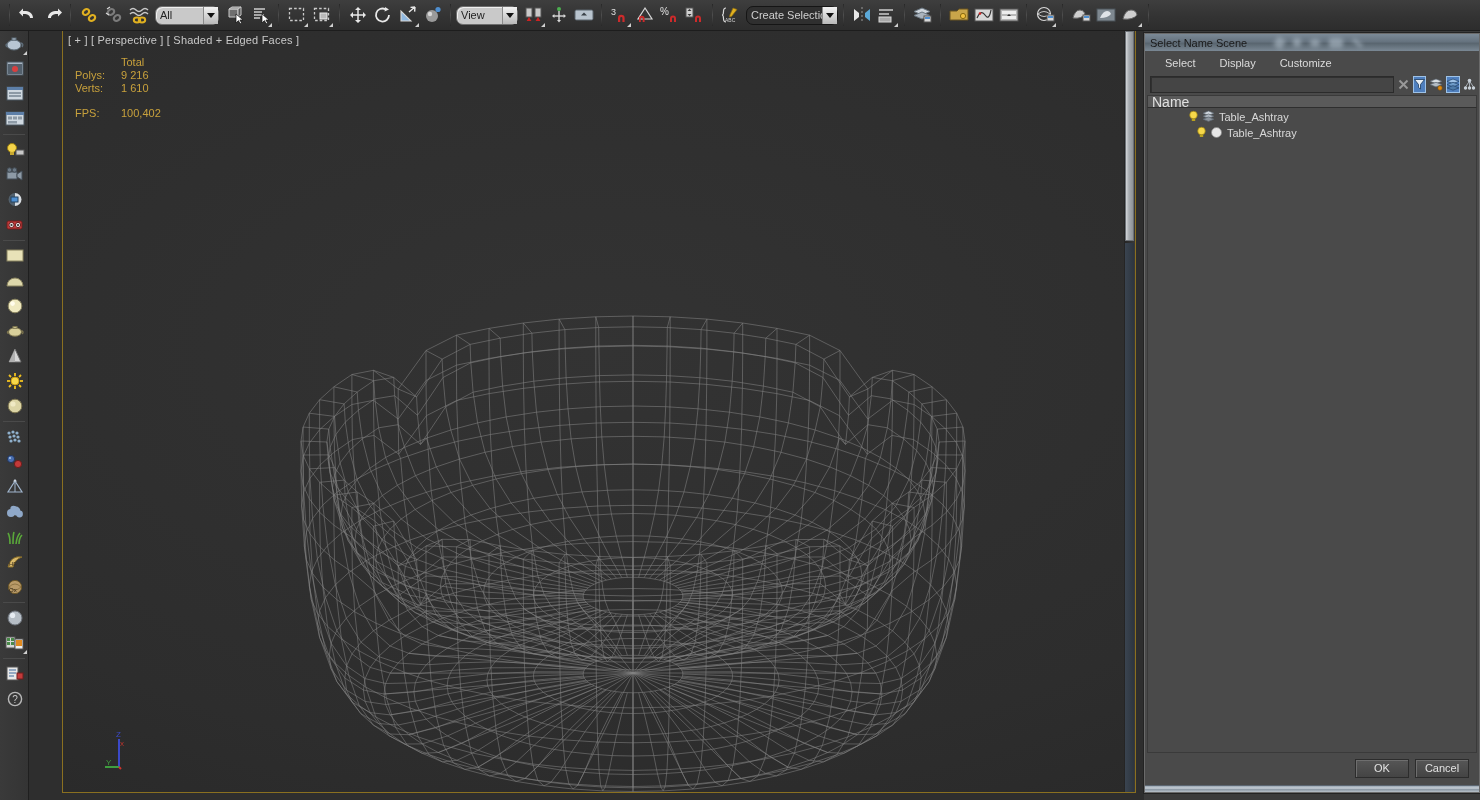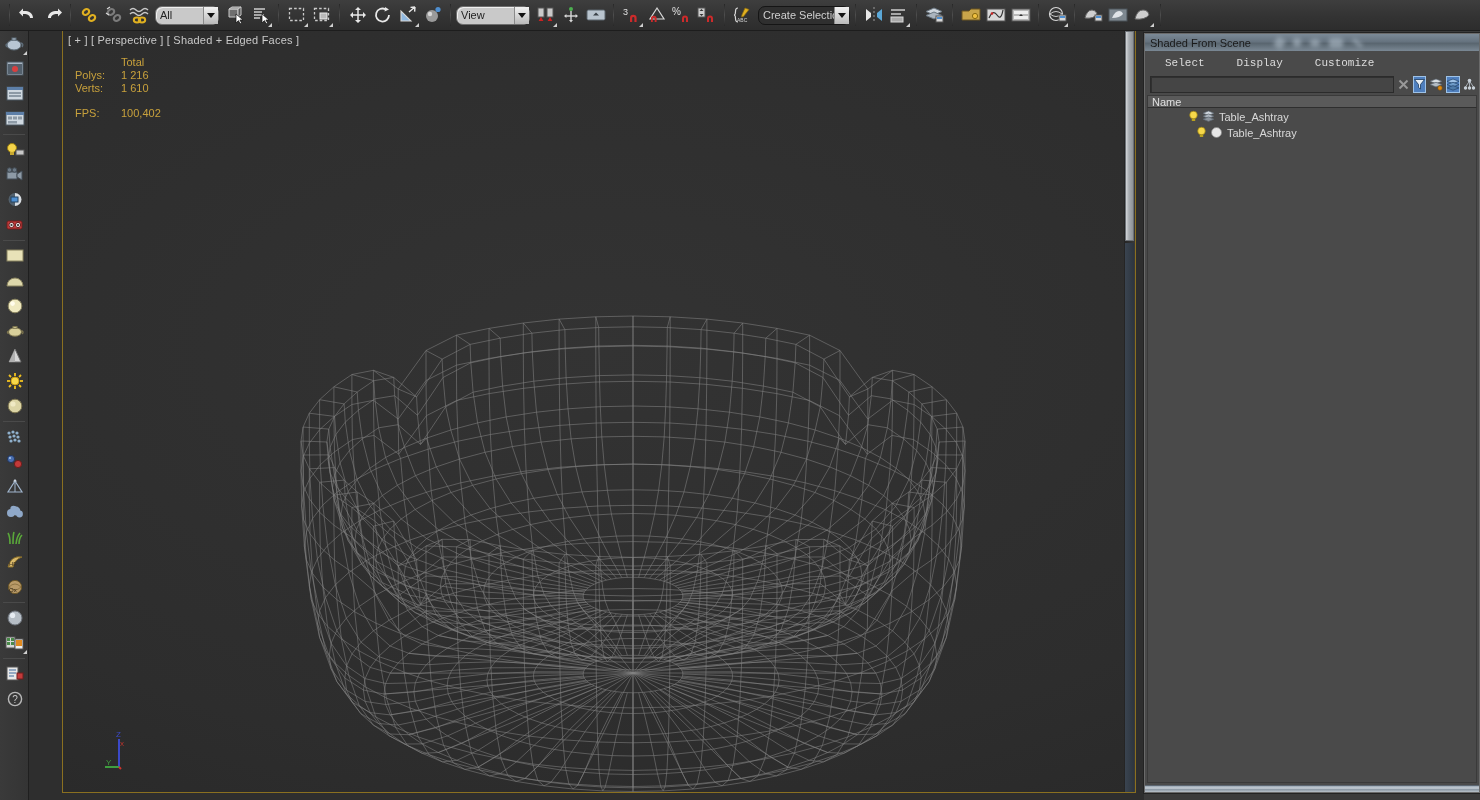--- a/index.html
+++ b/index.html
@@ -246,7 +246,7 @@
 
   <div class="tb-sep"></div>
 
-  <div class="combo" style="width:74px;">
+  <div class="combo" style="width:62px;">
     <div class="txt">View</div>
     <div class="arw">
         <i></i>

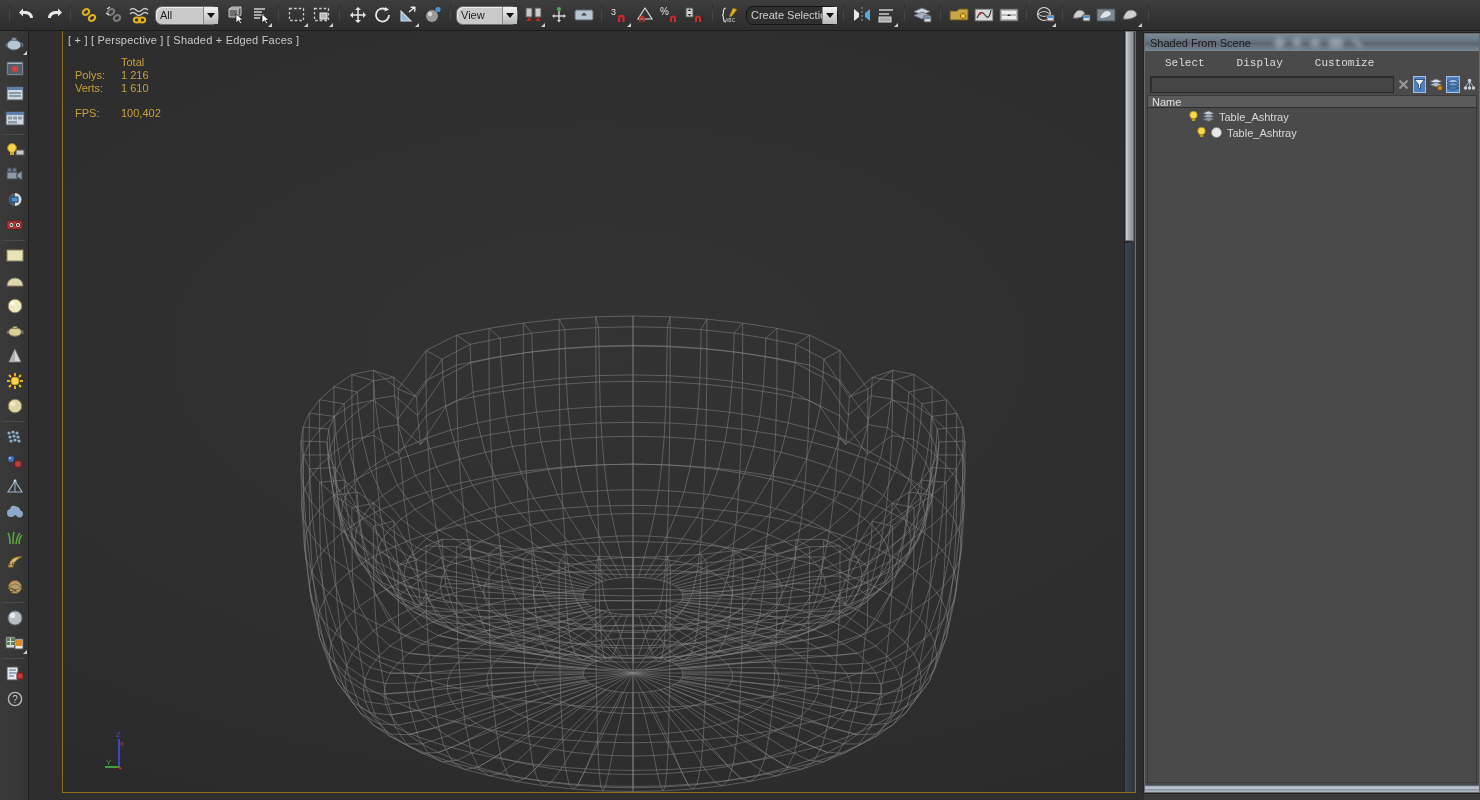--- a/index.html
+++ b/index.html
@@ -815,7 +815,7 @@
 <div class="dialog">
 
   <div class="dlg-title">
-    <span class="t">Shaded From Scene</span>
+    <span class="t">Select Name Scene</span>
     <span class="ghosts">
       <b style="width:9px;height:10px;transform:rotate(35deg)"></b>
       <b style="width:8px;height:9px;border-radius:3px"></b>

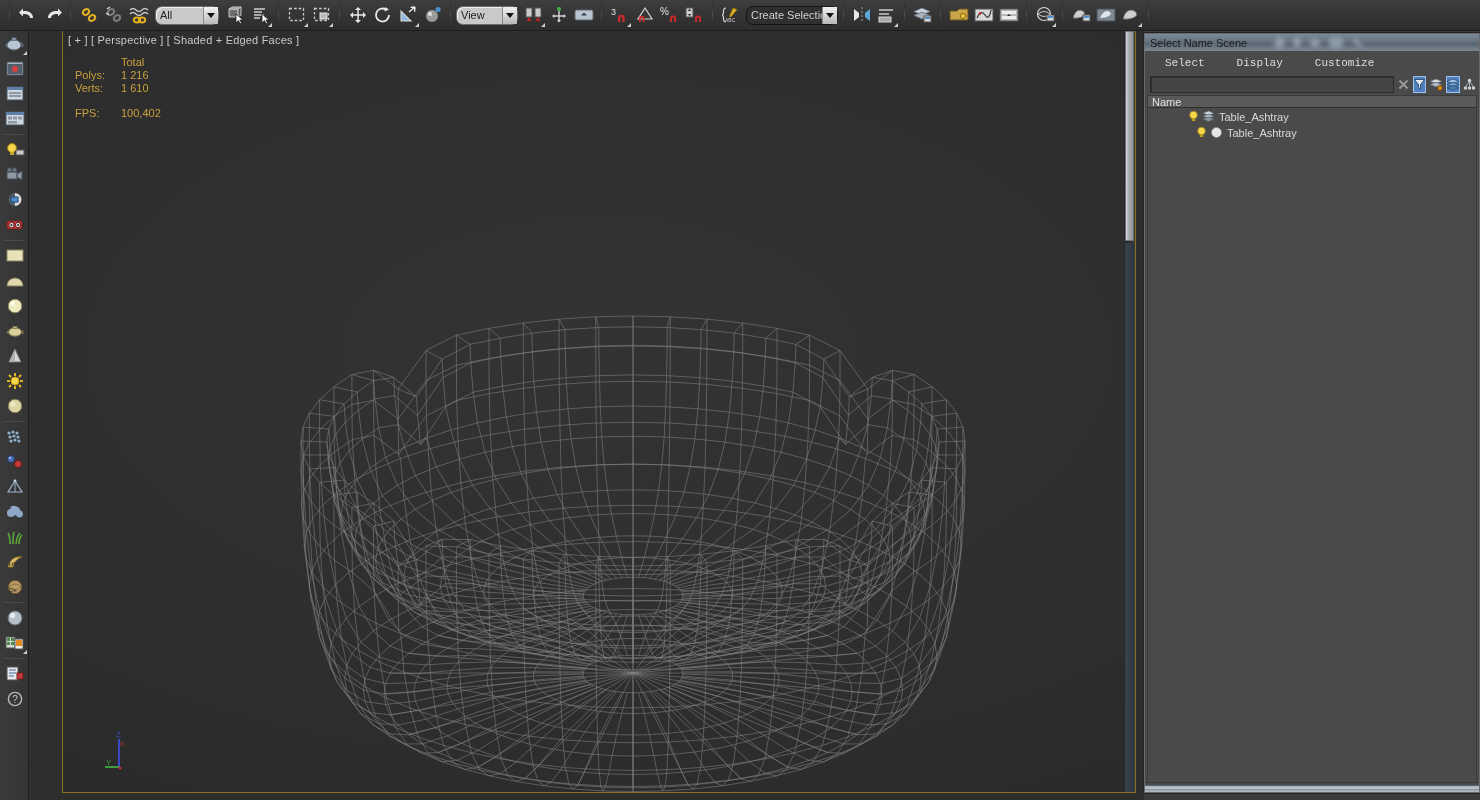--- a/index.html
+++ b/index.html
@@ -85,7 +85,7 @@
   .dlg-body { flex:1; background:#4a4a4a; display:flex; flex-direction:column;
     padding:2px; }
   .dlg-menubar { height:20px; display:flex; align-items:center; padding-left:18px;
-    gap:32px;font-family:Liberation Mono, monospace; }
+    gap:24px; }
   .dlg-menubar span { font-size:11px; color:#dcdcdc; cursor:default; }
   .dlg-toolrow { height:22px; display:flex; align-items:center; gap:3px;
     padding:0 3px; }

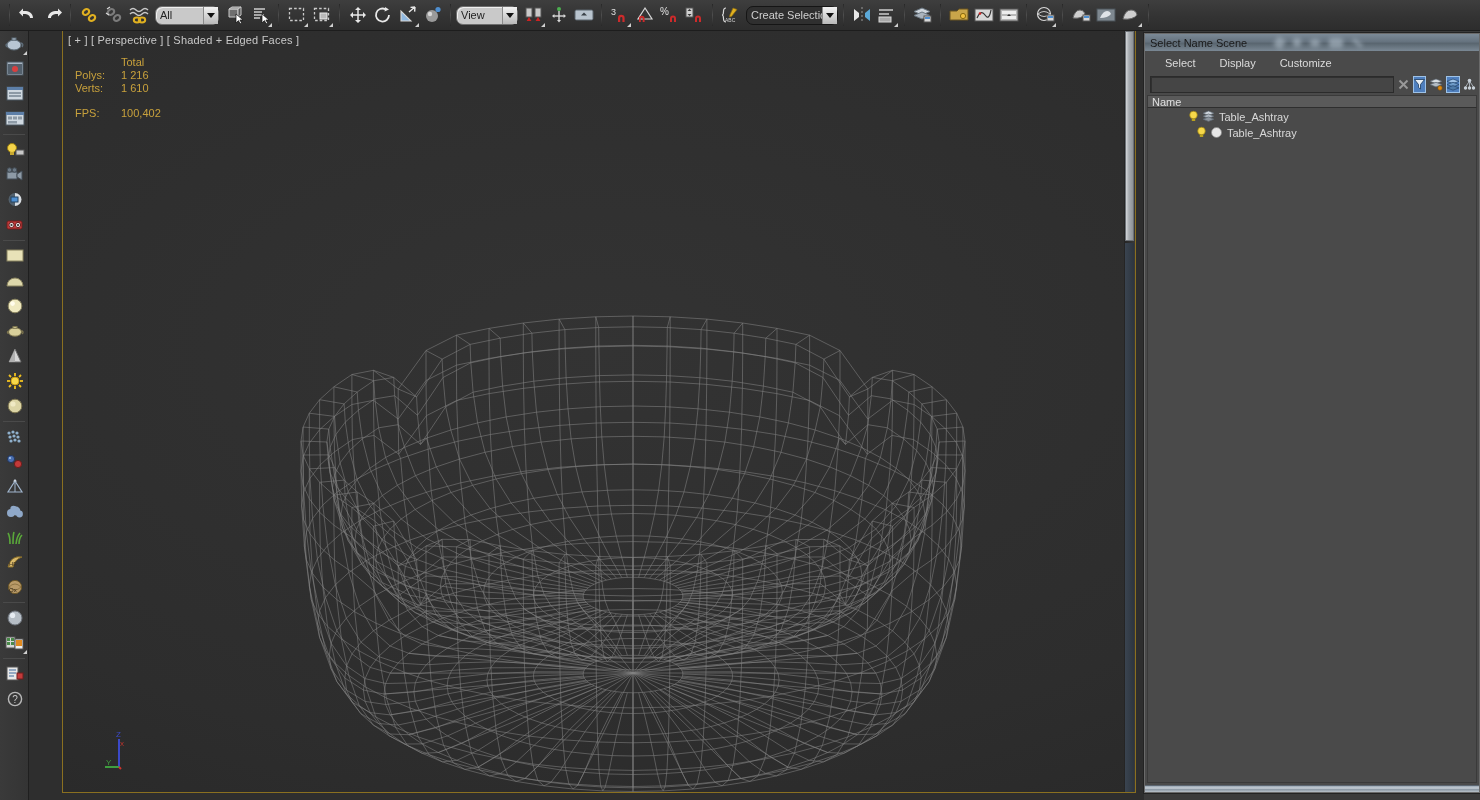--- a/index.html
+++ b/index.html
@@ -663,7 +663,7 @@
             </tr>
         <tr>
               <td class="k">Polys:</td>
-            <td>1 216</td>
+            <td>9 216</td>
             </tr>
         <tr>
               <td class="k">Verts:</td>

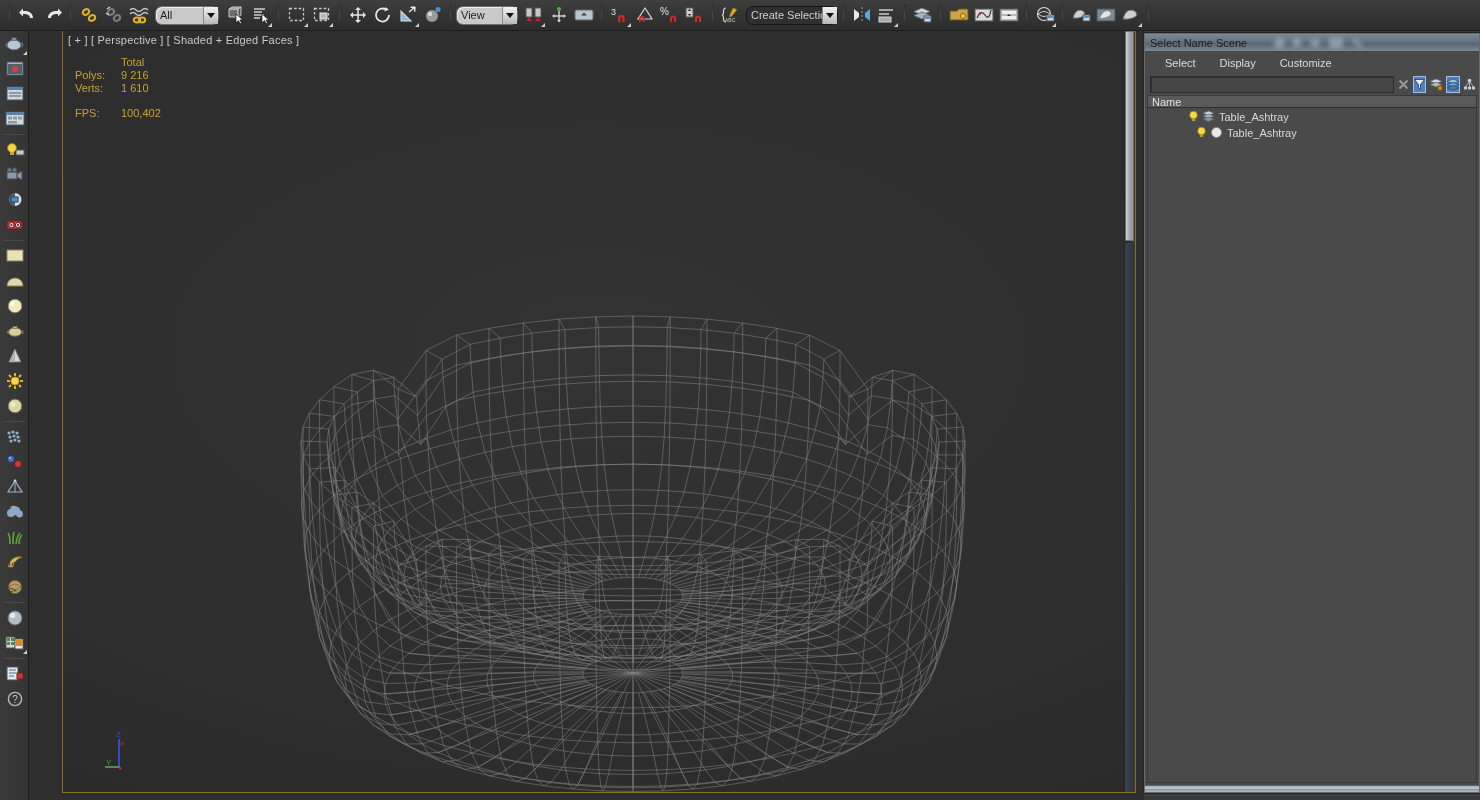--- a/index.html
+++ b/index.html
@@ -99,7 +99,7 @@
   .ico-btn.act { background:#4f7fbe; box-shadow:inset 0 0 0 1px #9ec2e6; }
   .list-head { height:13px; background:#5a5a5a; border:1px solid #3a3a3a;
     border-bottom:1px solid #2e2e2e; display:flex; align-items:center; }
-  .list-head span { font-size:11px; color:#e0e0e0; padding-left:4px; }
+  .list-head span { font-size:14px; color:#e0e0e0; padding-left:4px; }
   .tree { flex:1; background:#4a4a4a; border:1px solid #3a3a3a; border-top:none;
     overflow:hidden; padding-top:1px; }
   .row { height:16px; display:flex; align-items:center; font-size:11px;

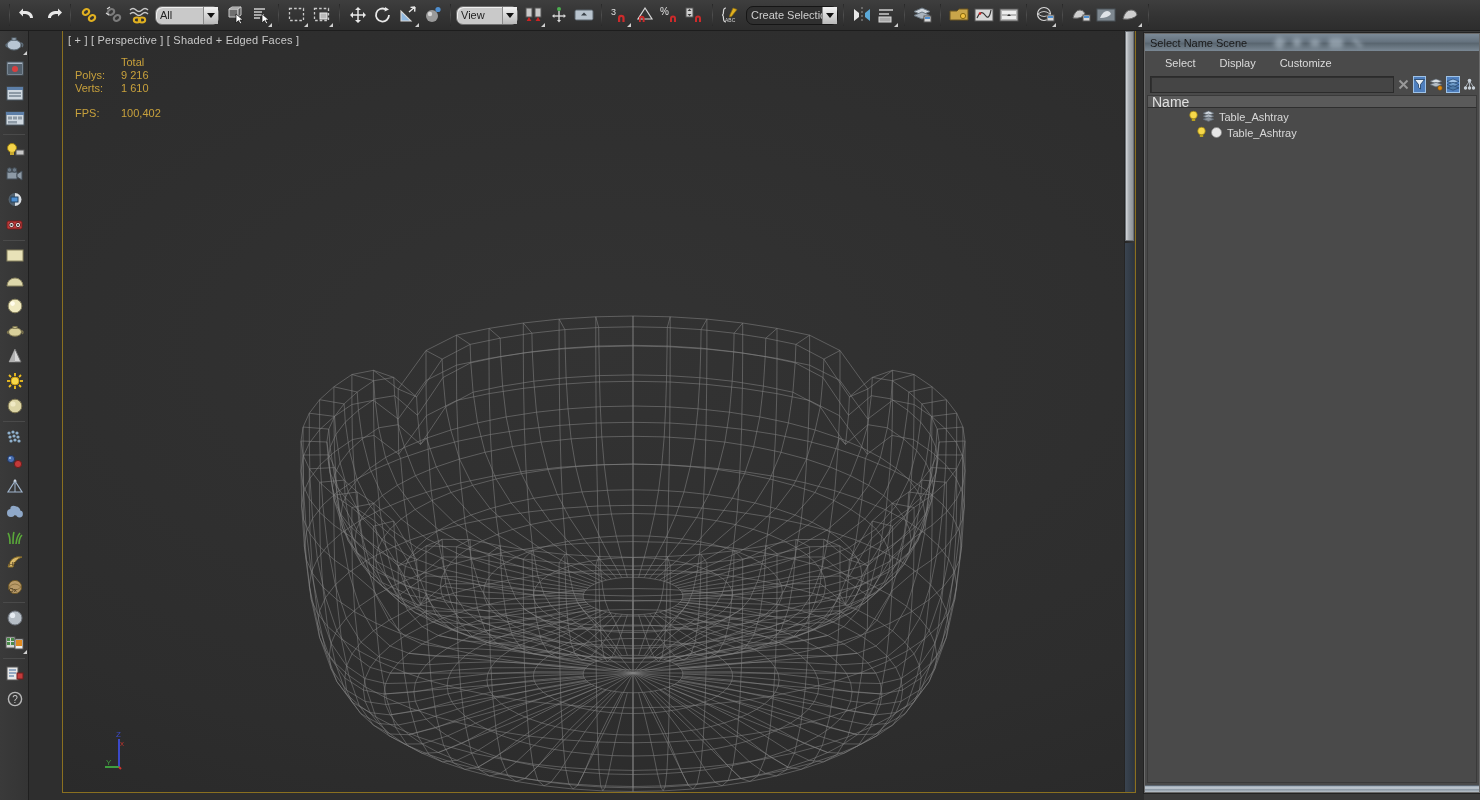--- a/index.html
+++ b/index.html
@@ -922,6 +922,10 @@
       </div>
     </div>
 
+    <div class="btnrow">
+      <div class="dbtn">OK</div>
+      <div class="dbtn">Cancel</div>
+    </div>
   </div>
 
   <div class="dlg-grip"></div>

